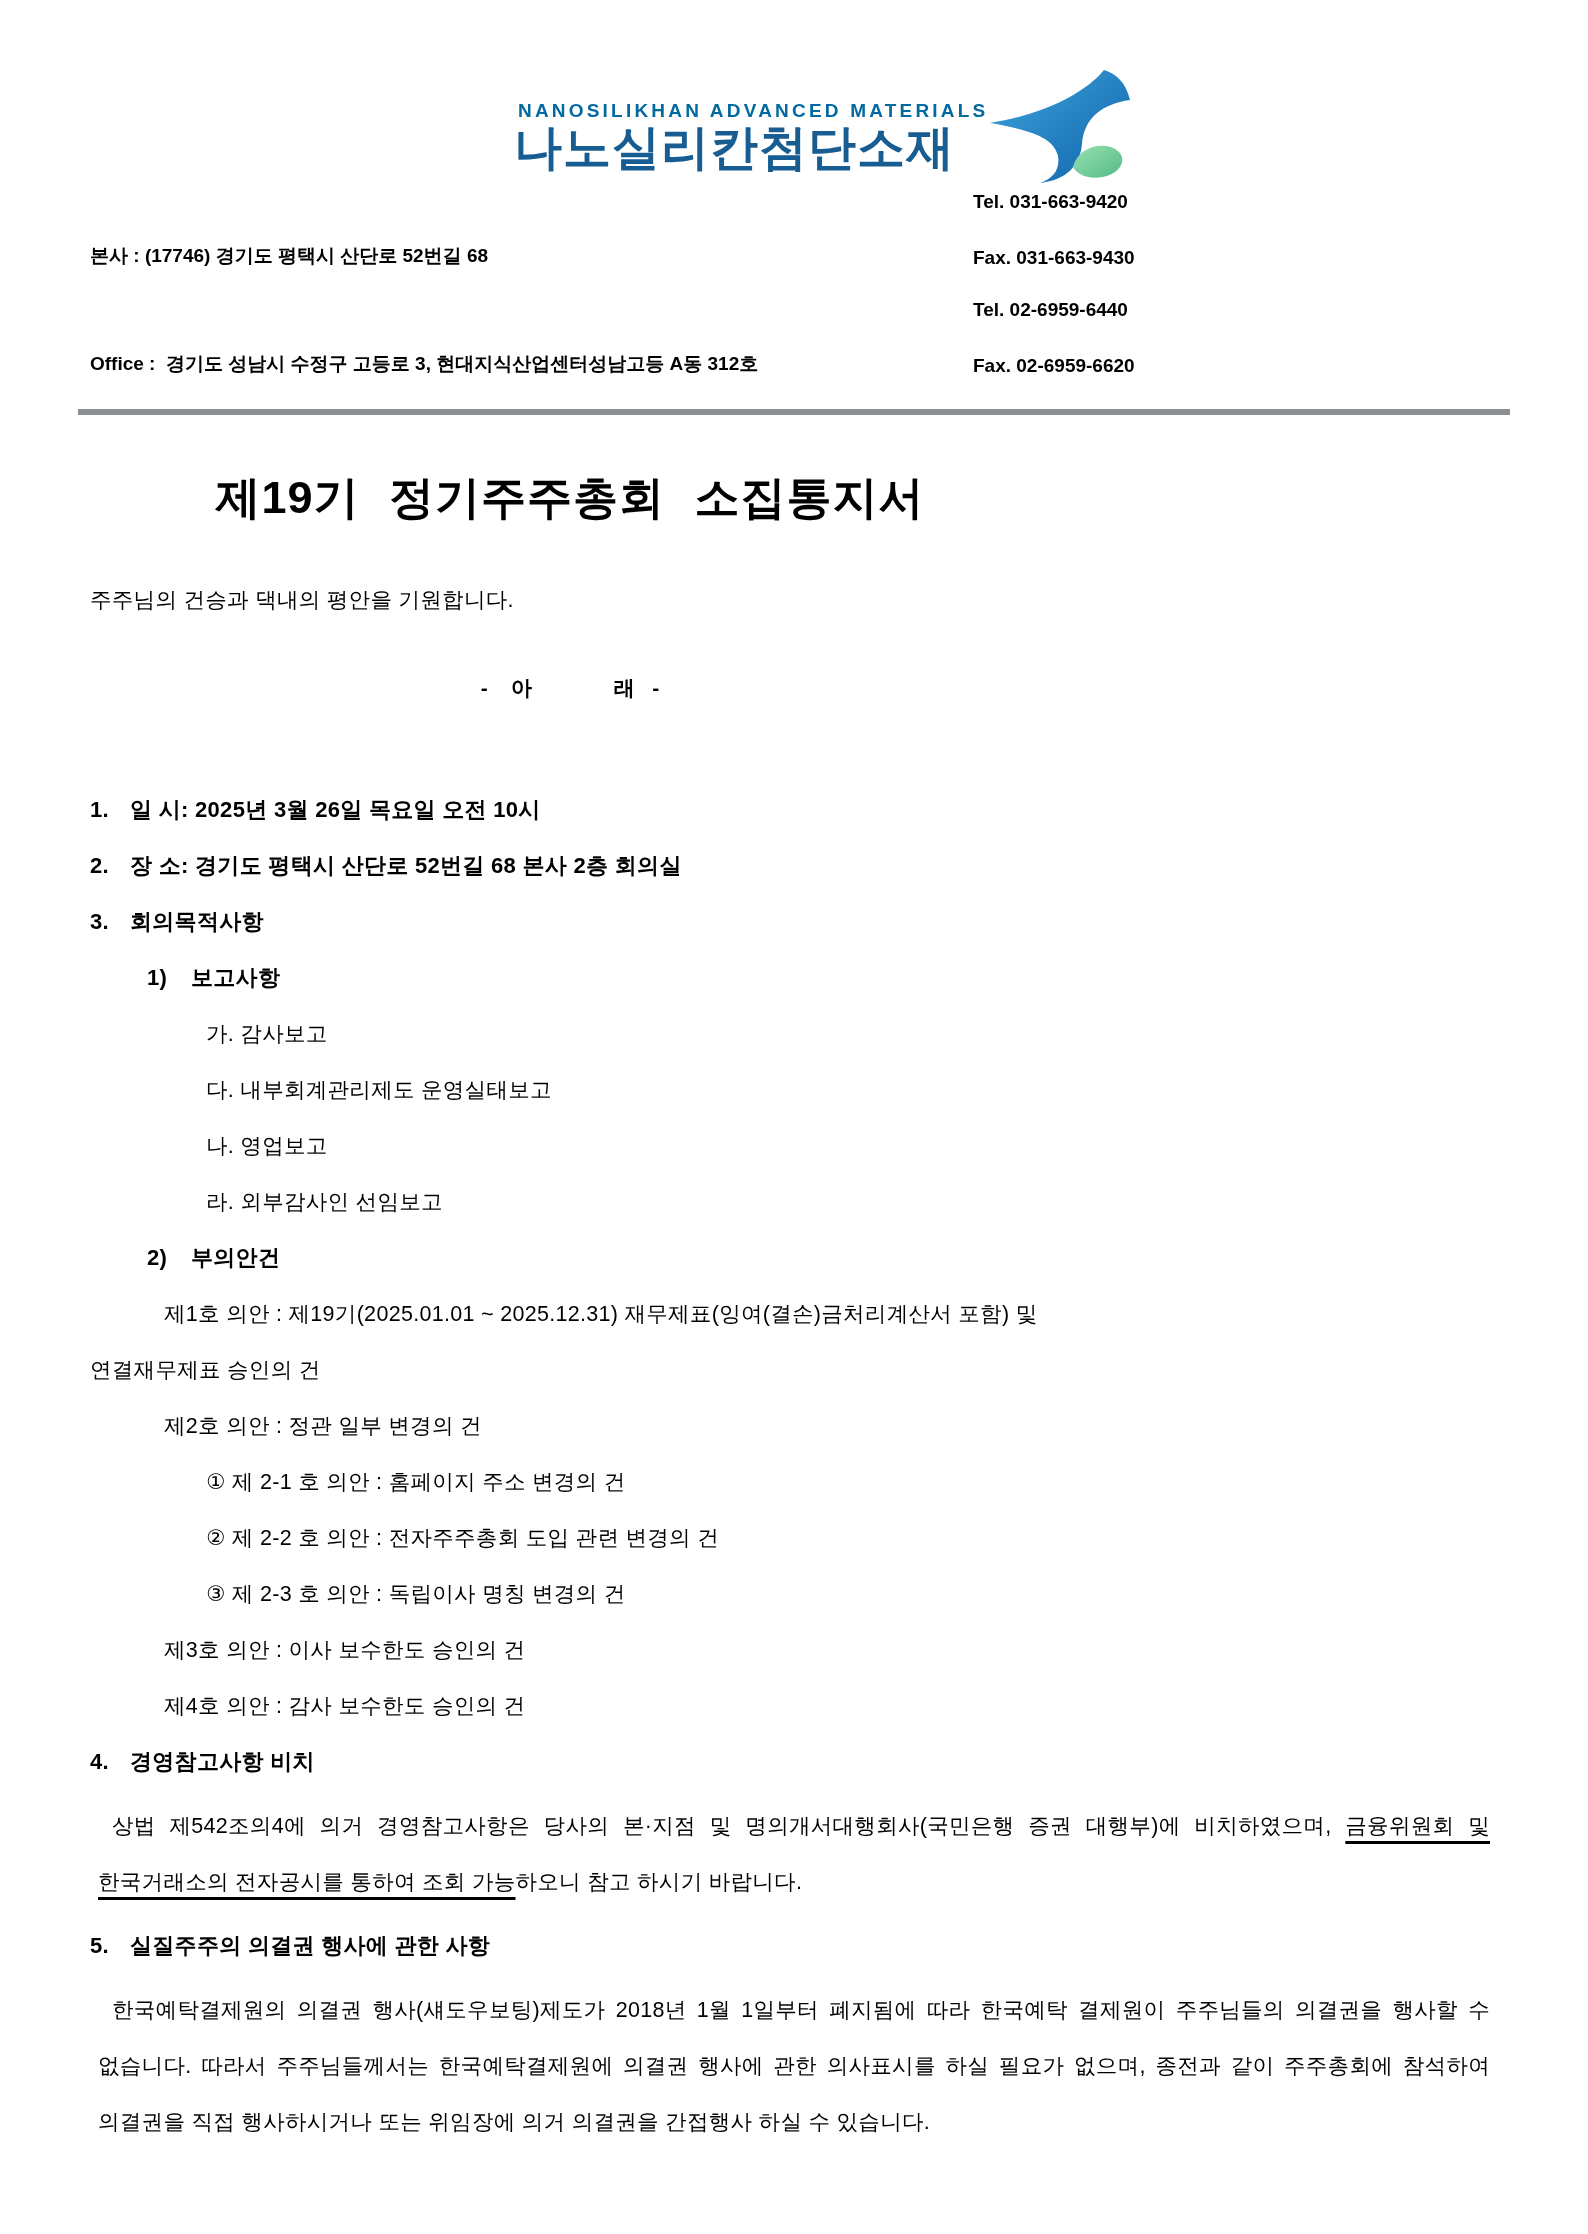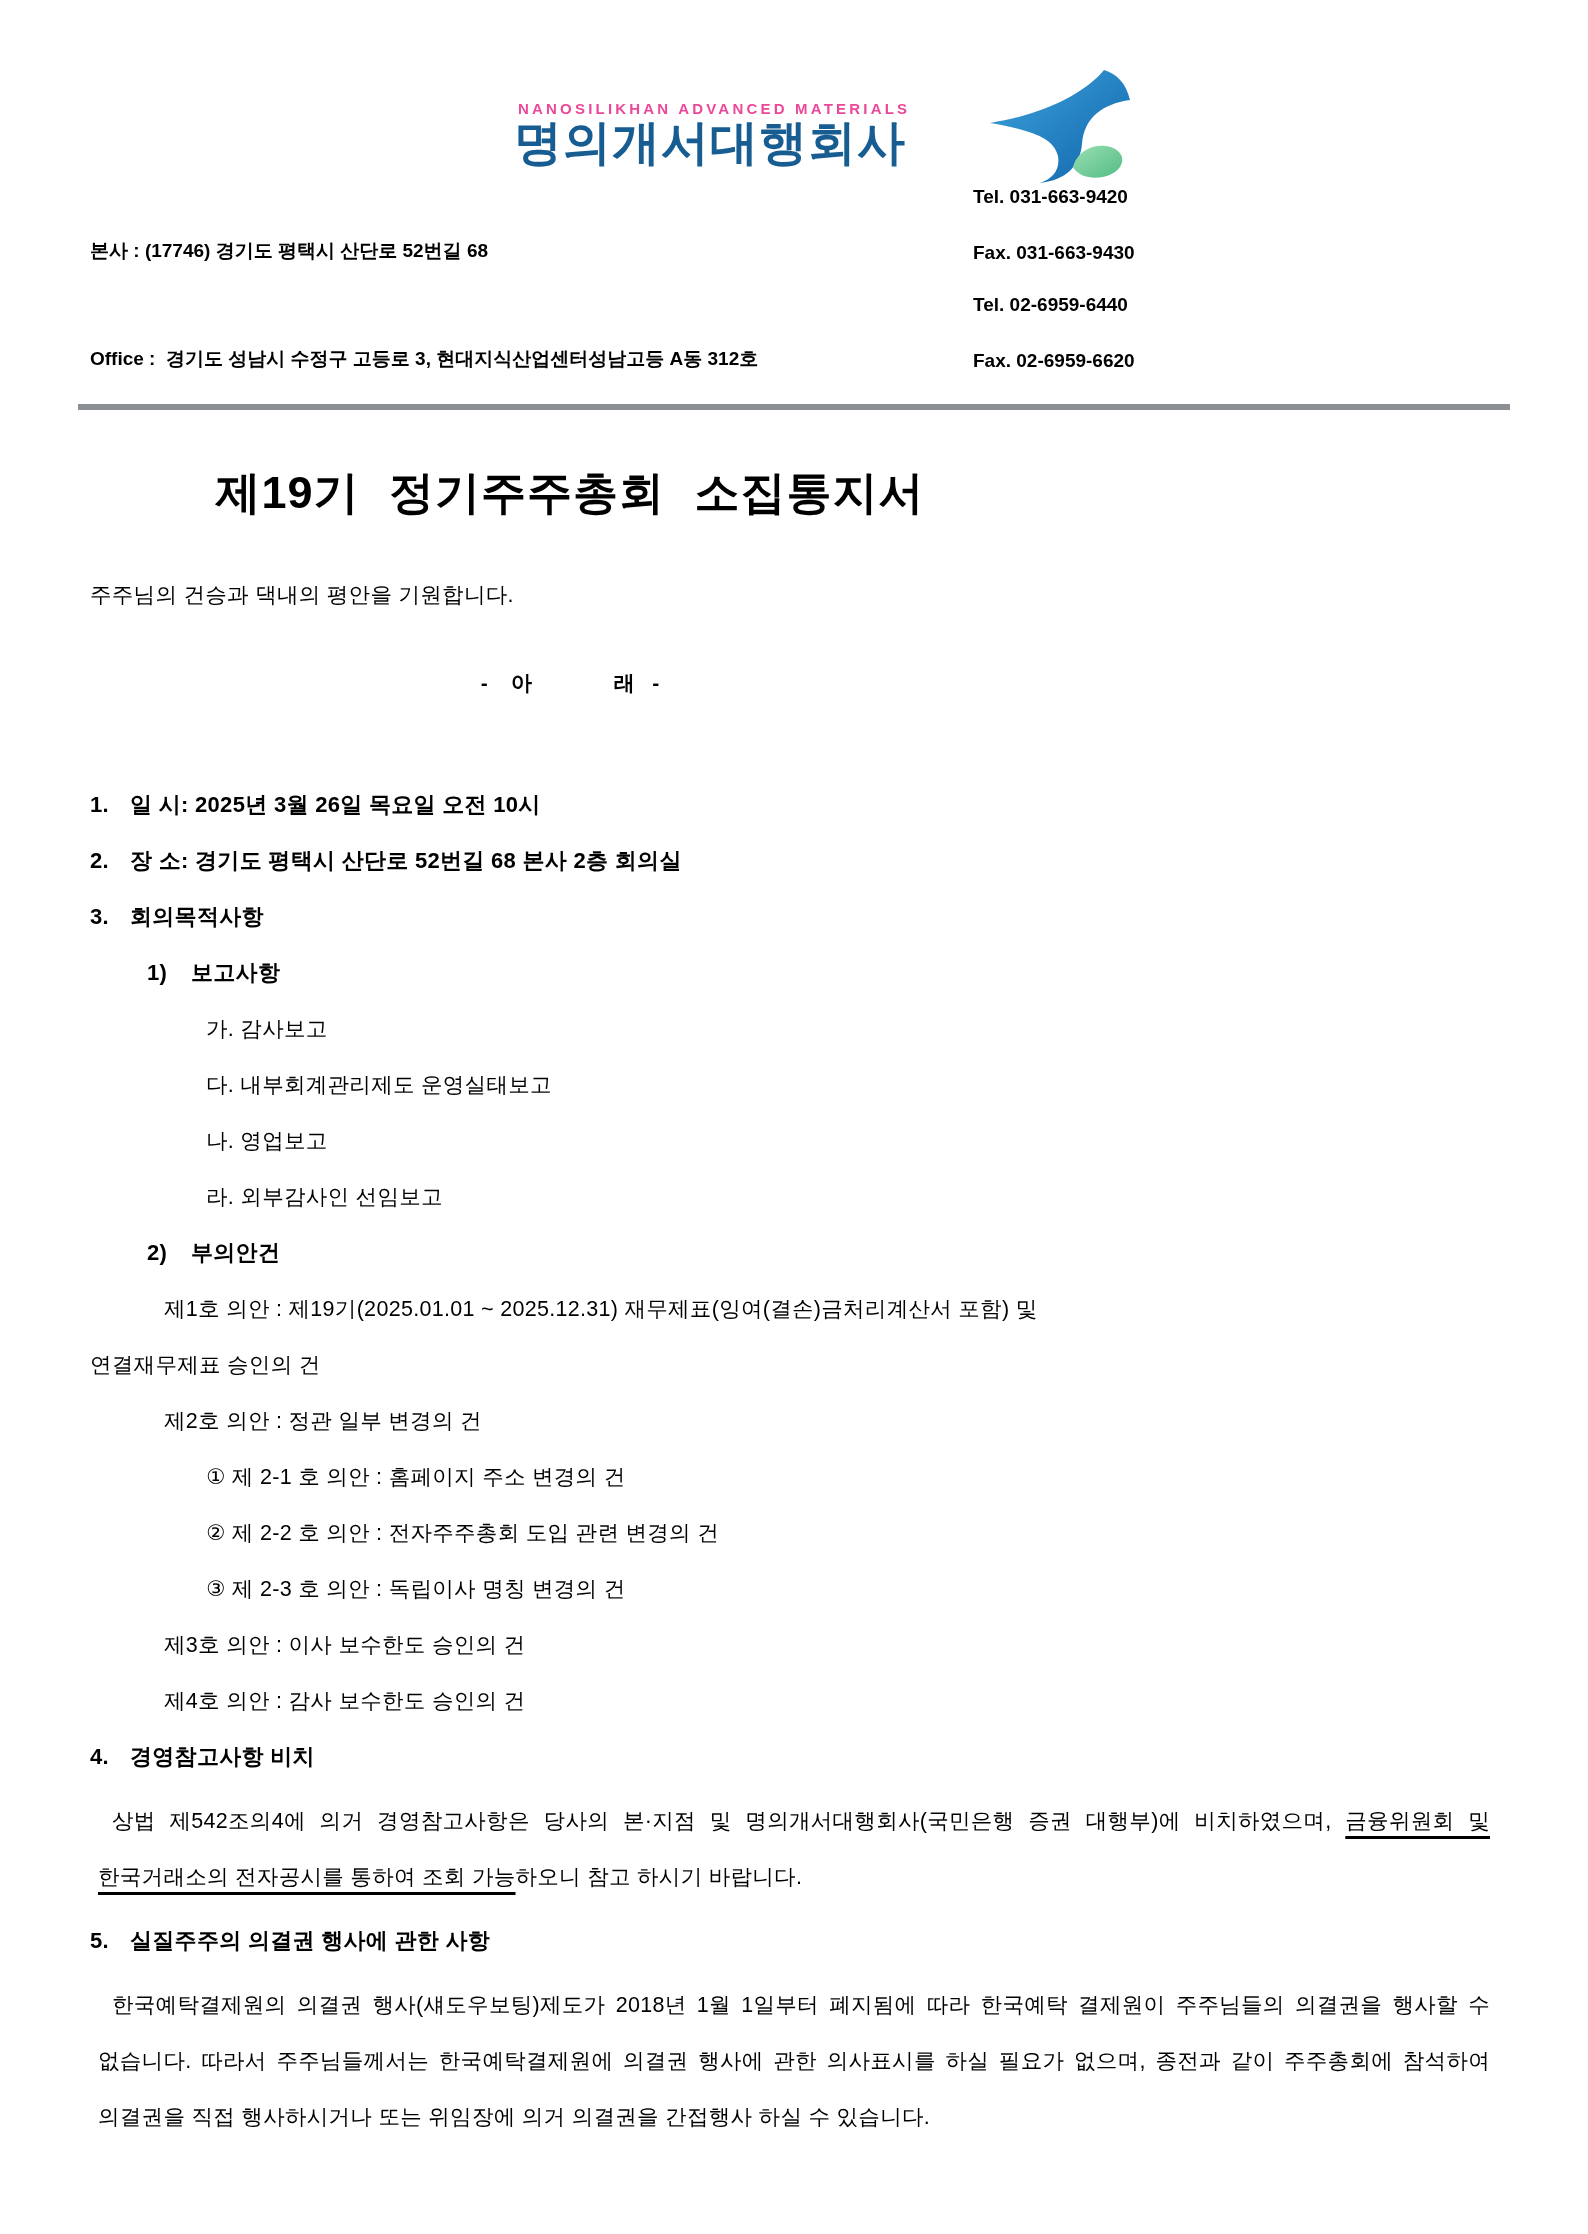--- a/index.html
+++ b/index.html
@@ -16,8 +16,8 @@
   
   .logo-wrap { width:470px; margin:0 auto; position:relative; transform:translateX(-45px); }
   .logo-tagline {
-    font-size:15px; letter-spacing:3.2px; font-weight:bold;
-    color:#ec4899; white-space:pre; padding-left:4px;
+    font-size:19px; letter-spacing:3.2px; font-weight:bold;
+    color:#0369a1; white-space:pre; padding-left:4px;
   }
   .logo-name {
     font-size:48px; font-weight:bold; color:#185d92;

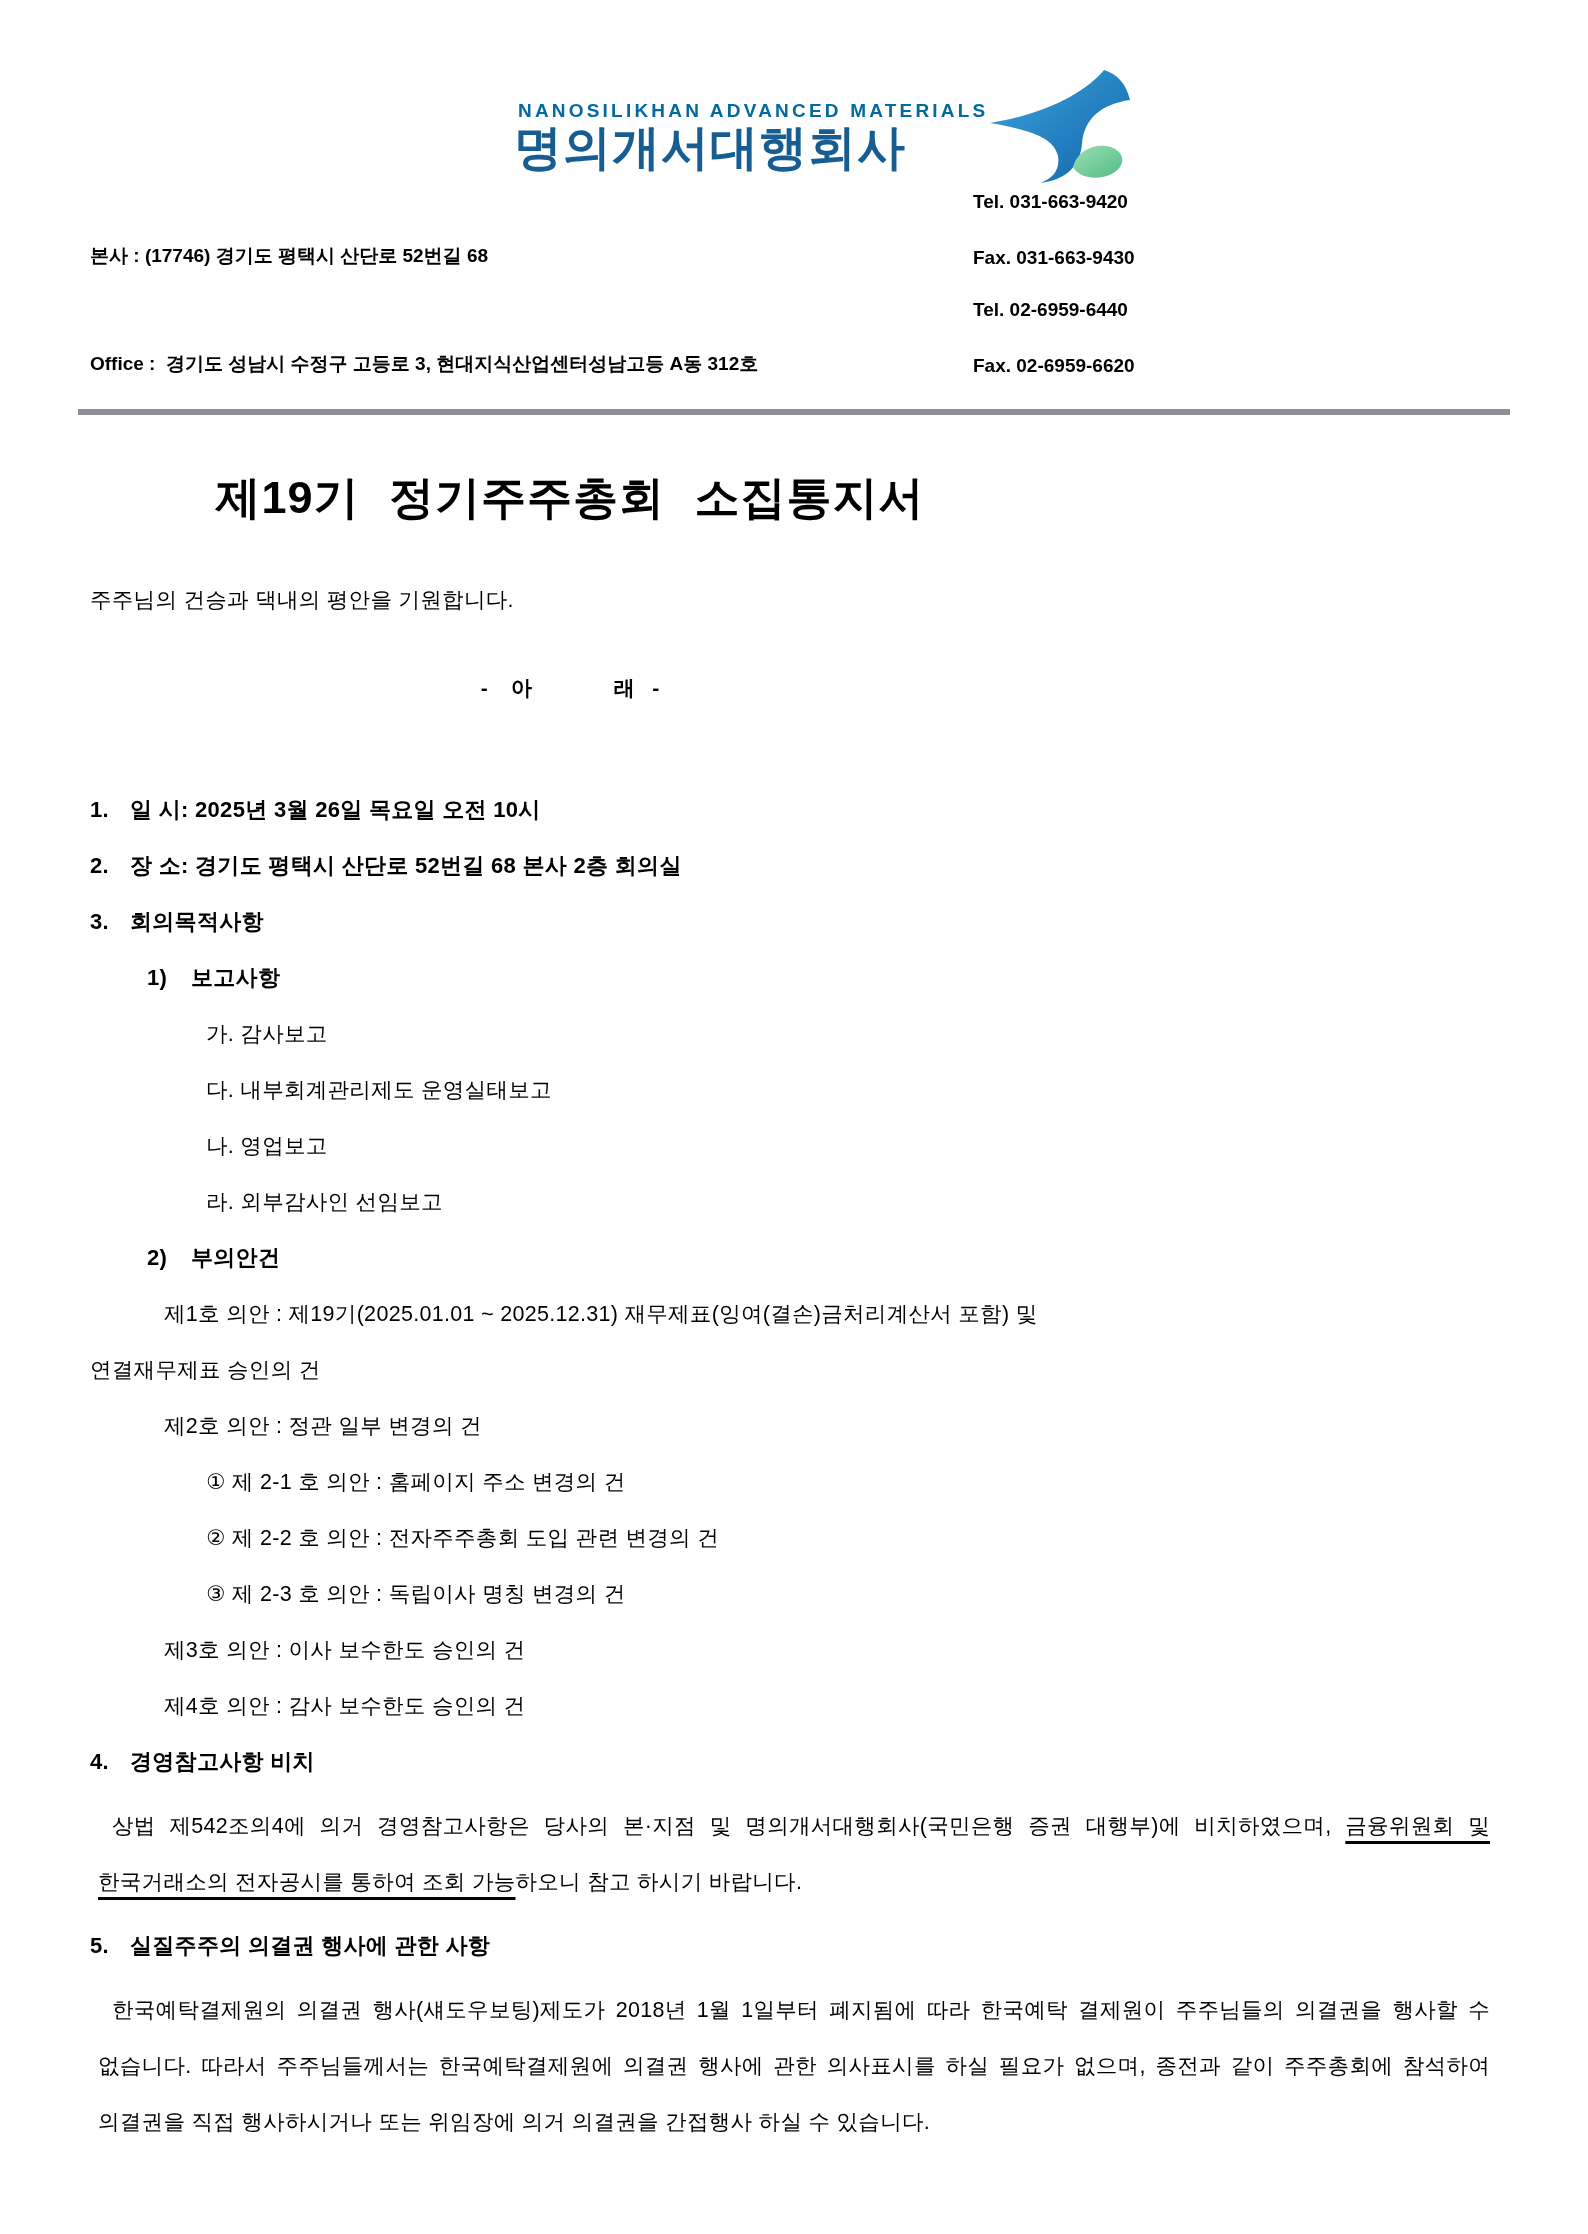--- a/index.html
+++ b/index.html
@@ -85,7 +85,7 @@
     <header>
       <div class="logo-wrap">
         <div class="logo-tagline">NANOSILIKHAN ADVANCED MATERIALS</div>
-        <div class="logo-name">명의개서대행회사</div>
+        <div class="logo-name">나노실리칸첨단소재</div>
         <svg class="logo-swoosh" viewBox="0 0 170 120" xmlns="http://www.w3.org/2000/svg" aria-hidden="true">
           <defs>
             <linearGradient id="lgBlue" x1="0" y1="0" x2="1" y2="1">

